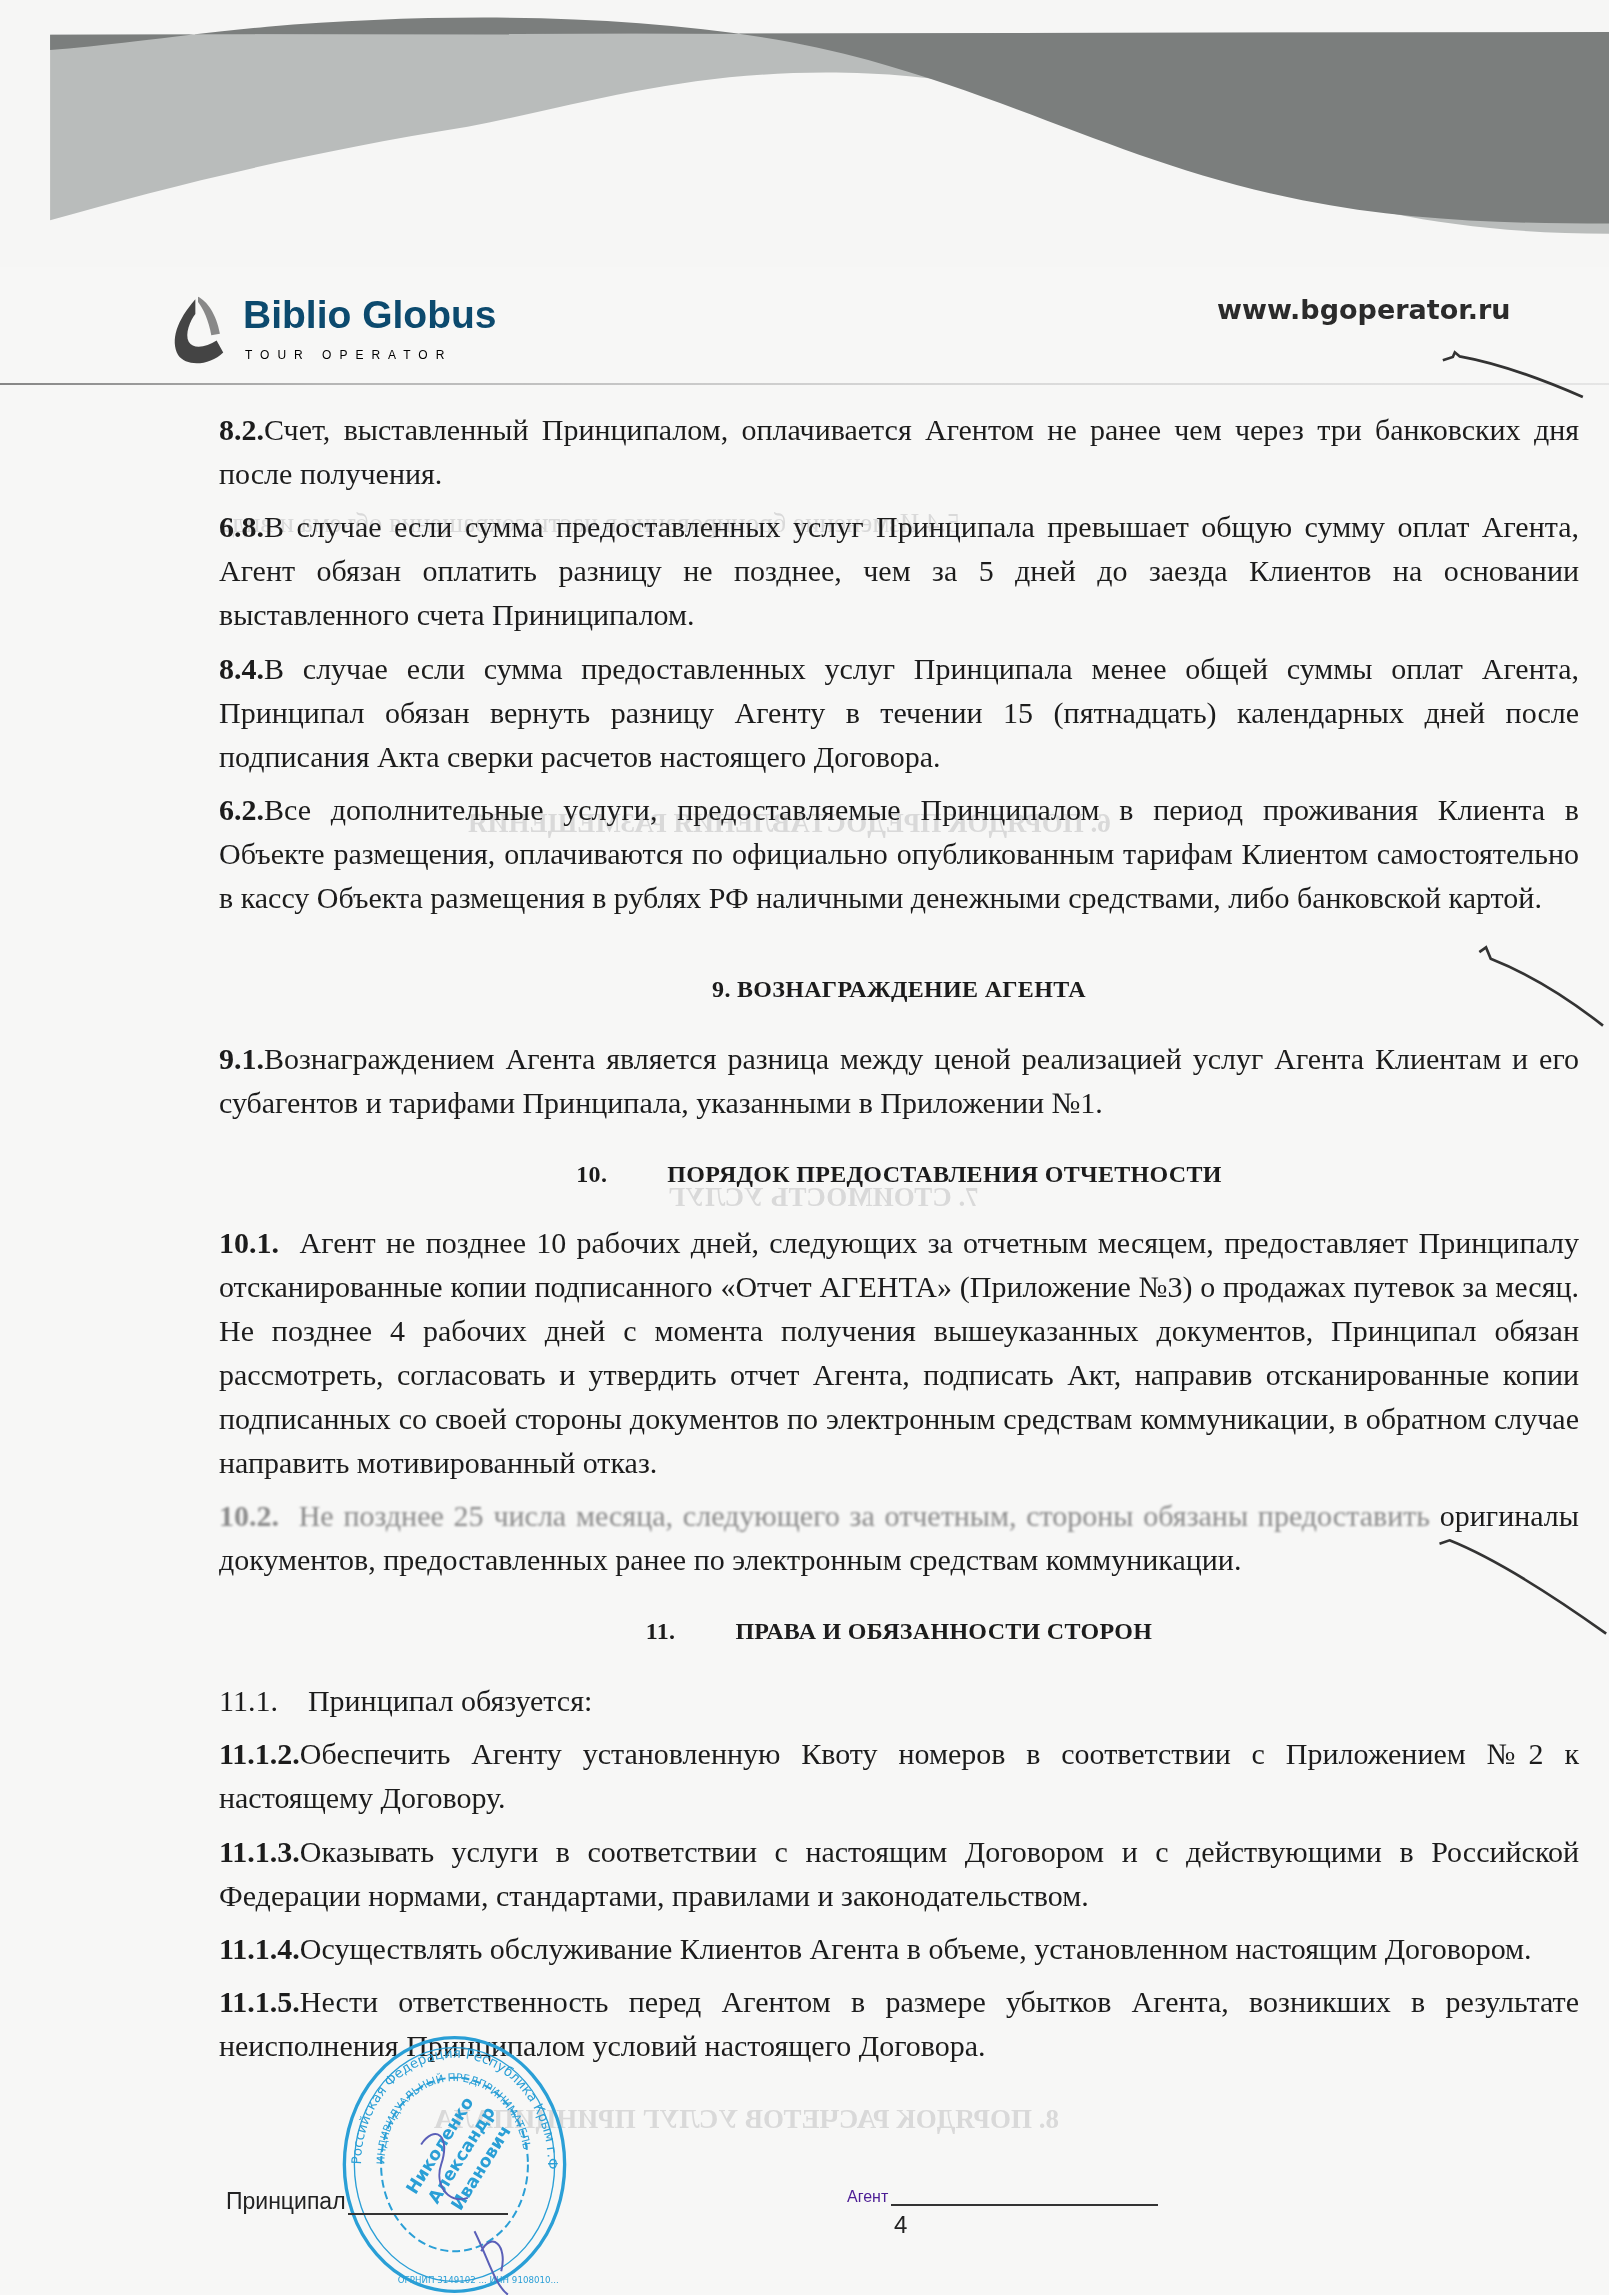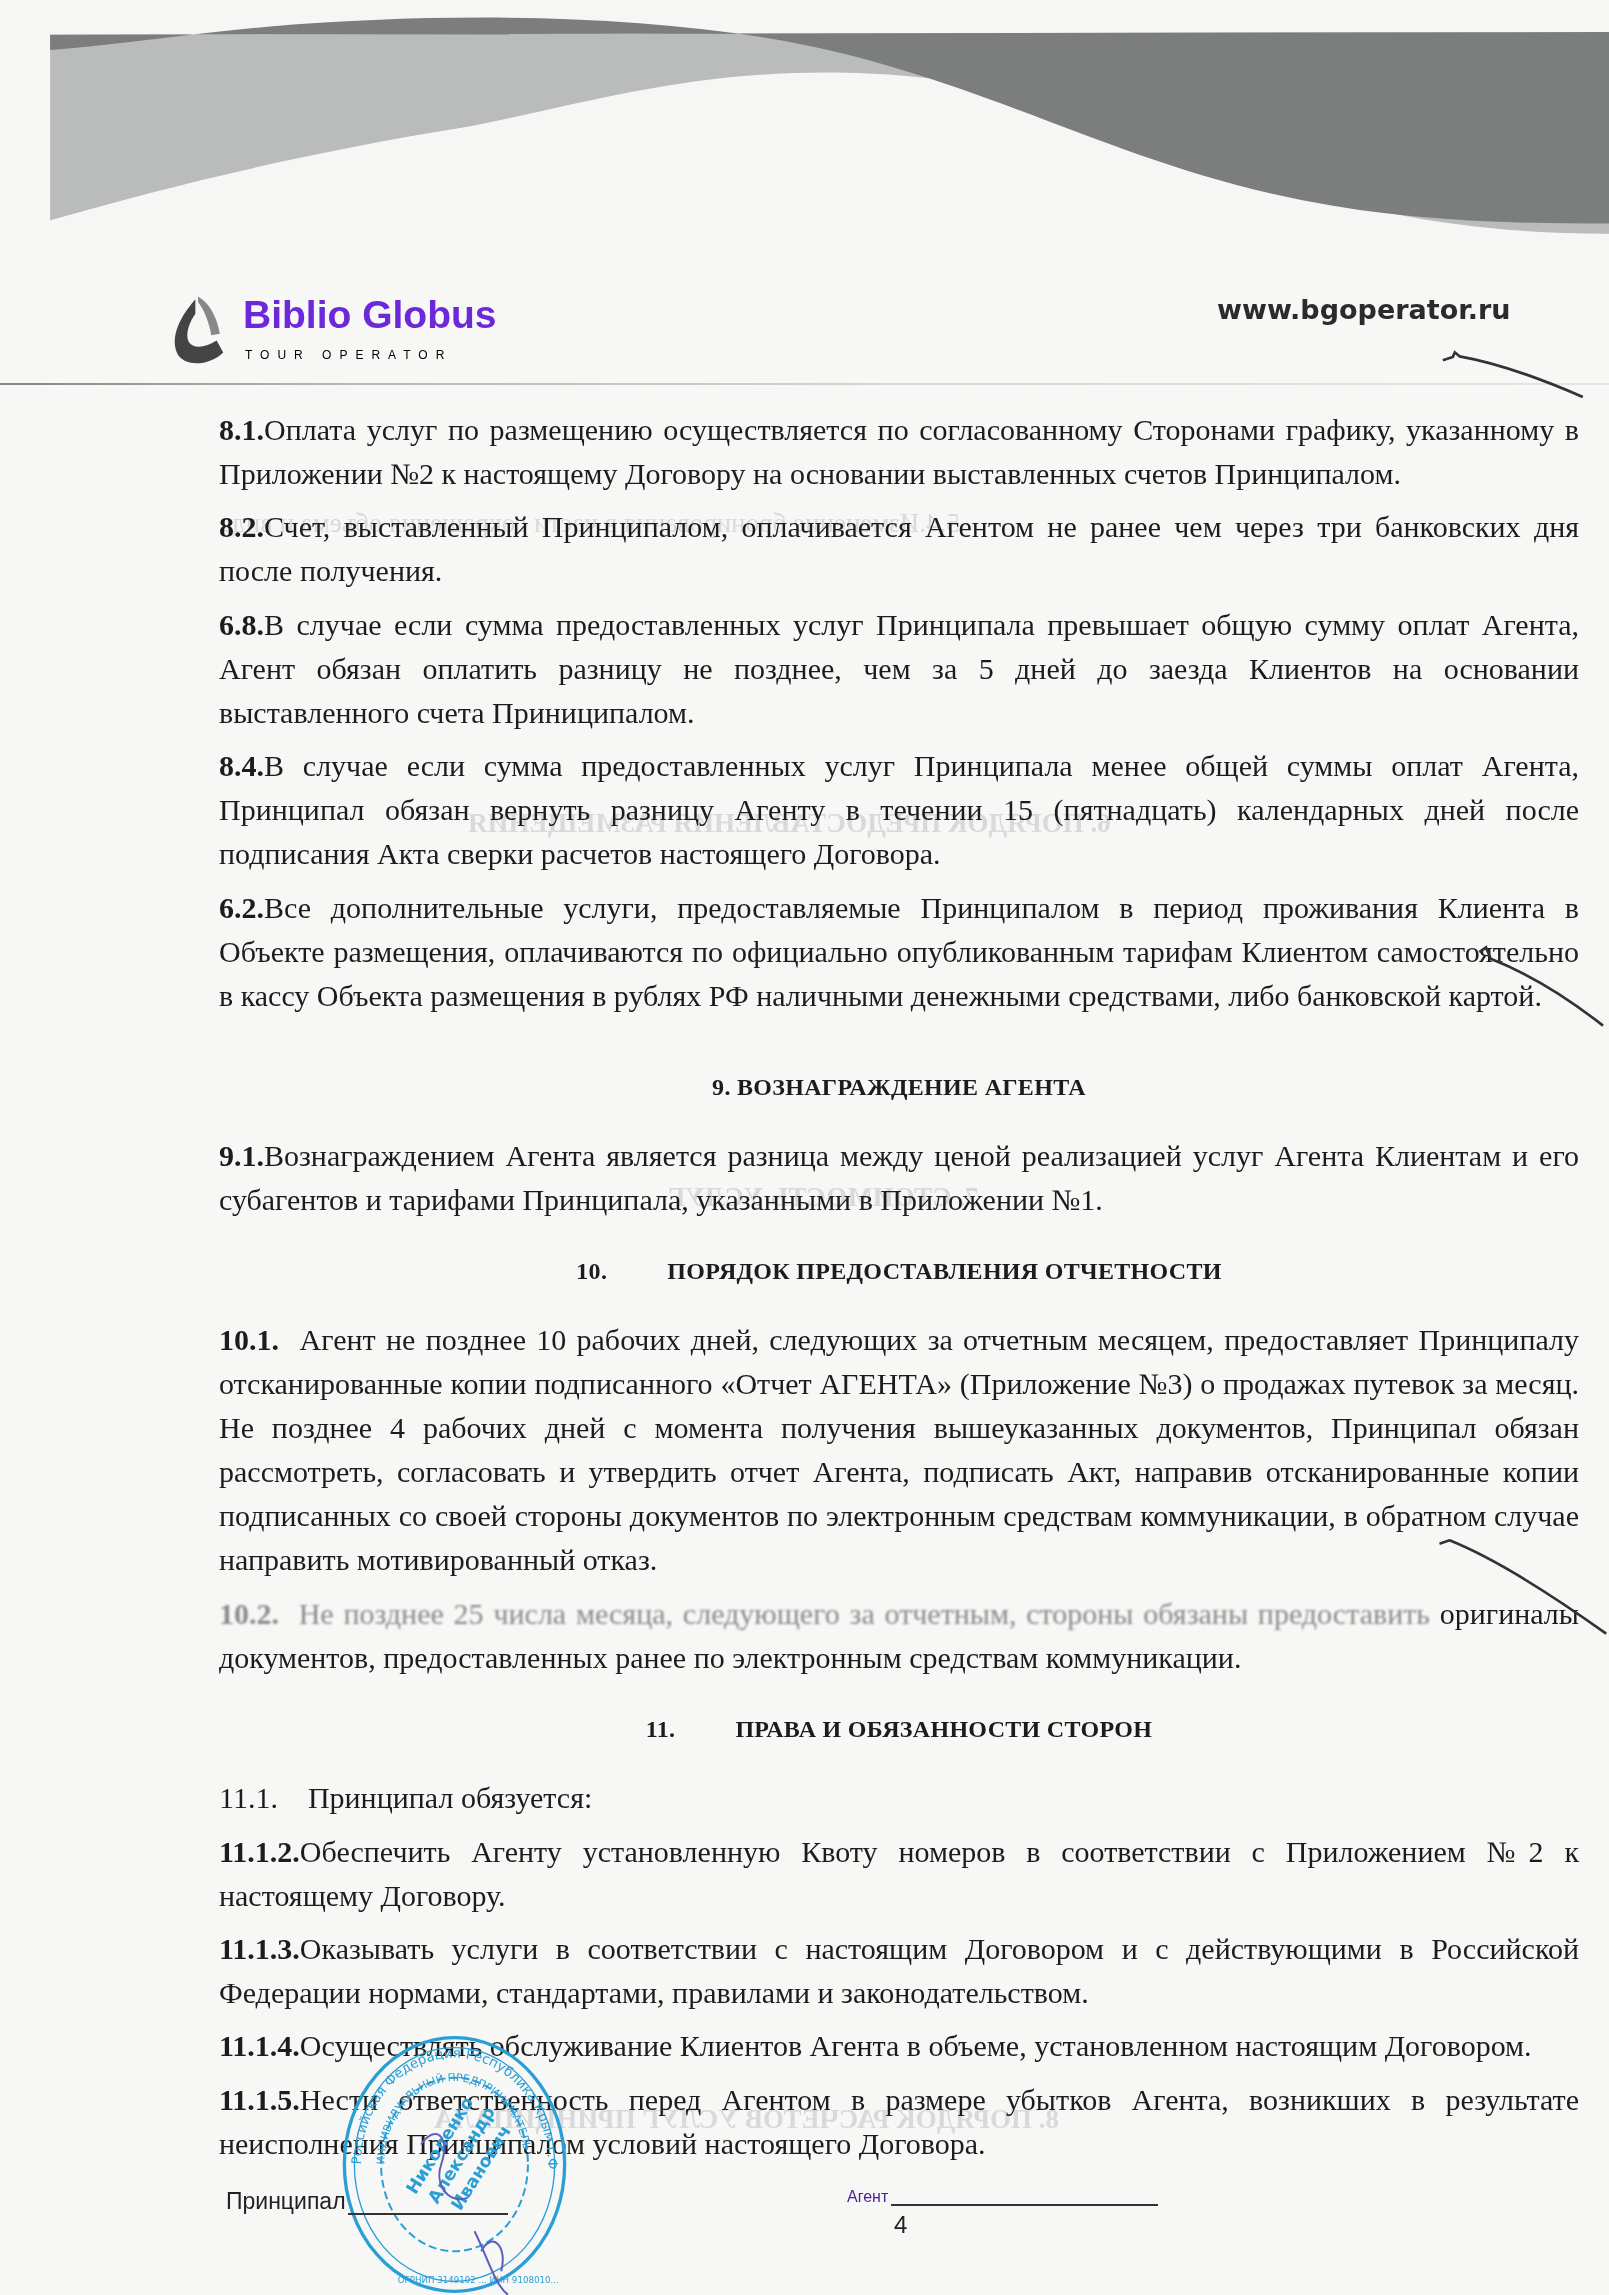--- a/index.html
+++ b/index.html
@@ -20,7 +20,7 @@
   .logo-name {
     position: absolute; left: 73px; top: 12px;
     font-family: "Liberation Sans", "DejaVu Sans", sans-serif;
-    font-weight: bold; font-size: 39px; color: #6d28d9; letter-spacing: 0px;
+    font-weight: bold; font-size: 39px; color: #0c4a6e; letter-spacing: 0px;
   }
   .logo-sub {
     position: absolute; left: 75px; top: 67px;

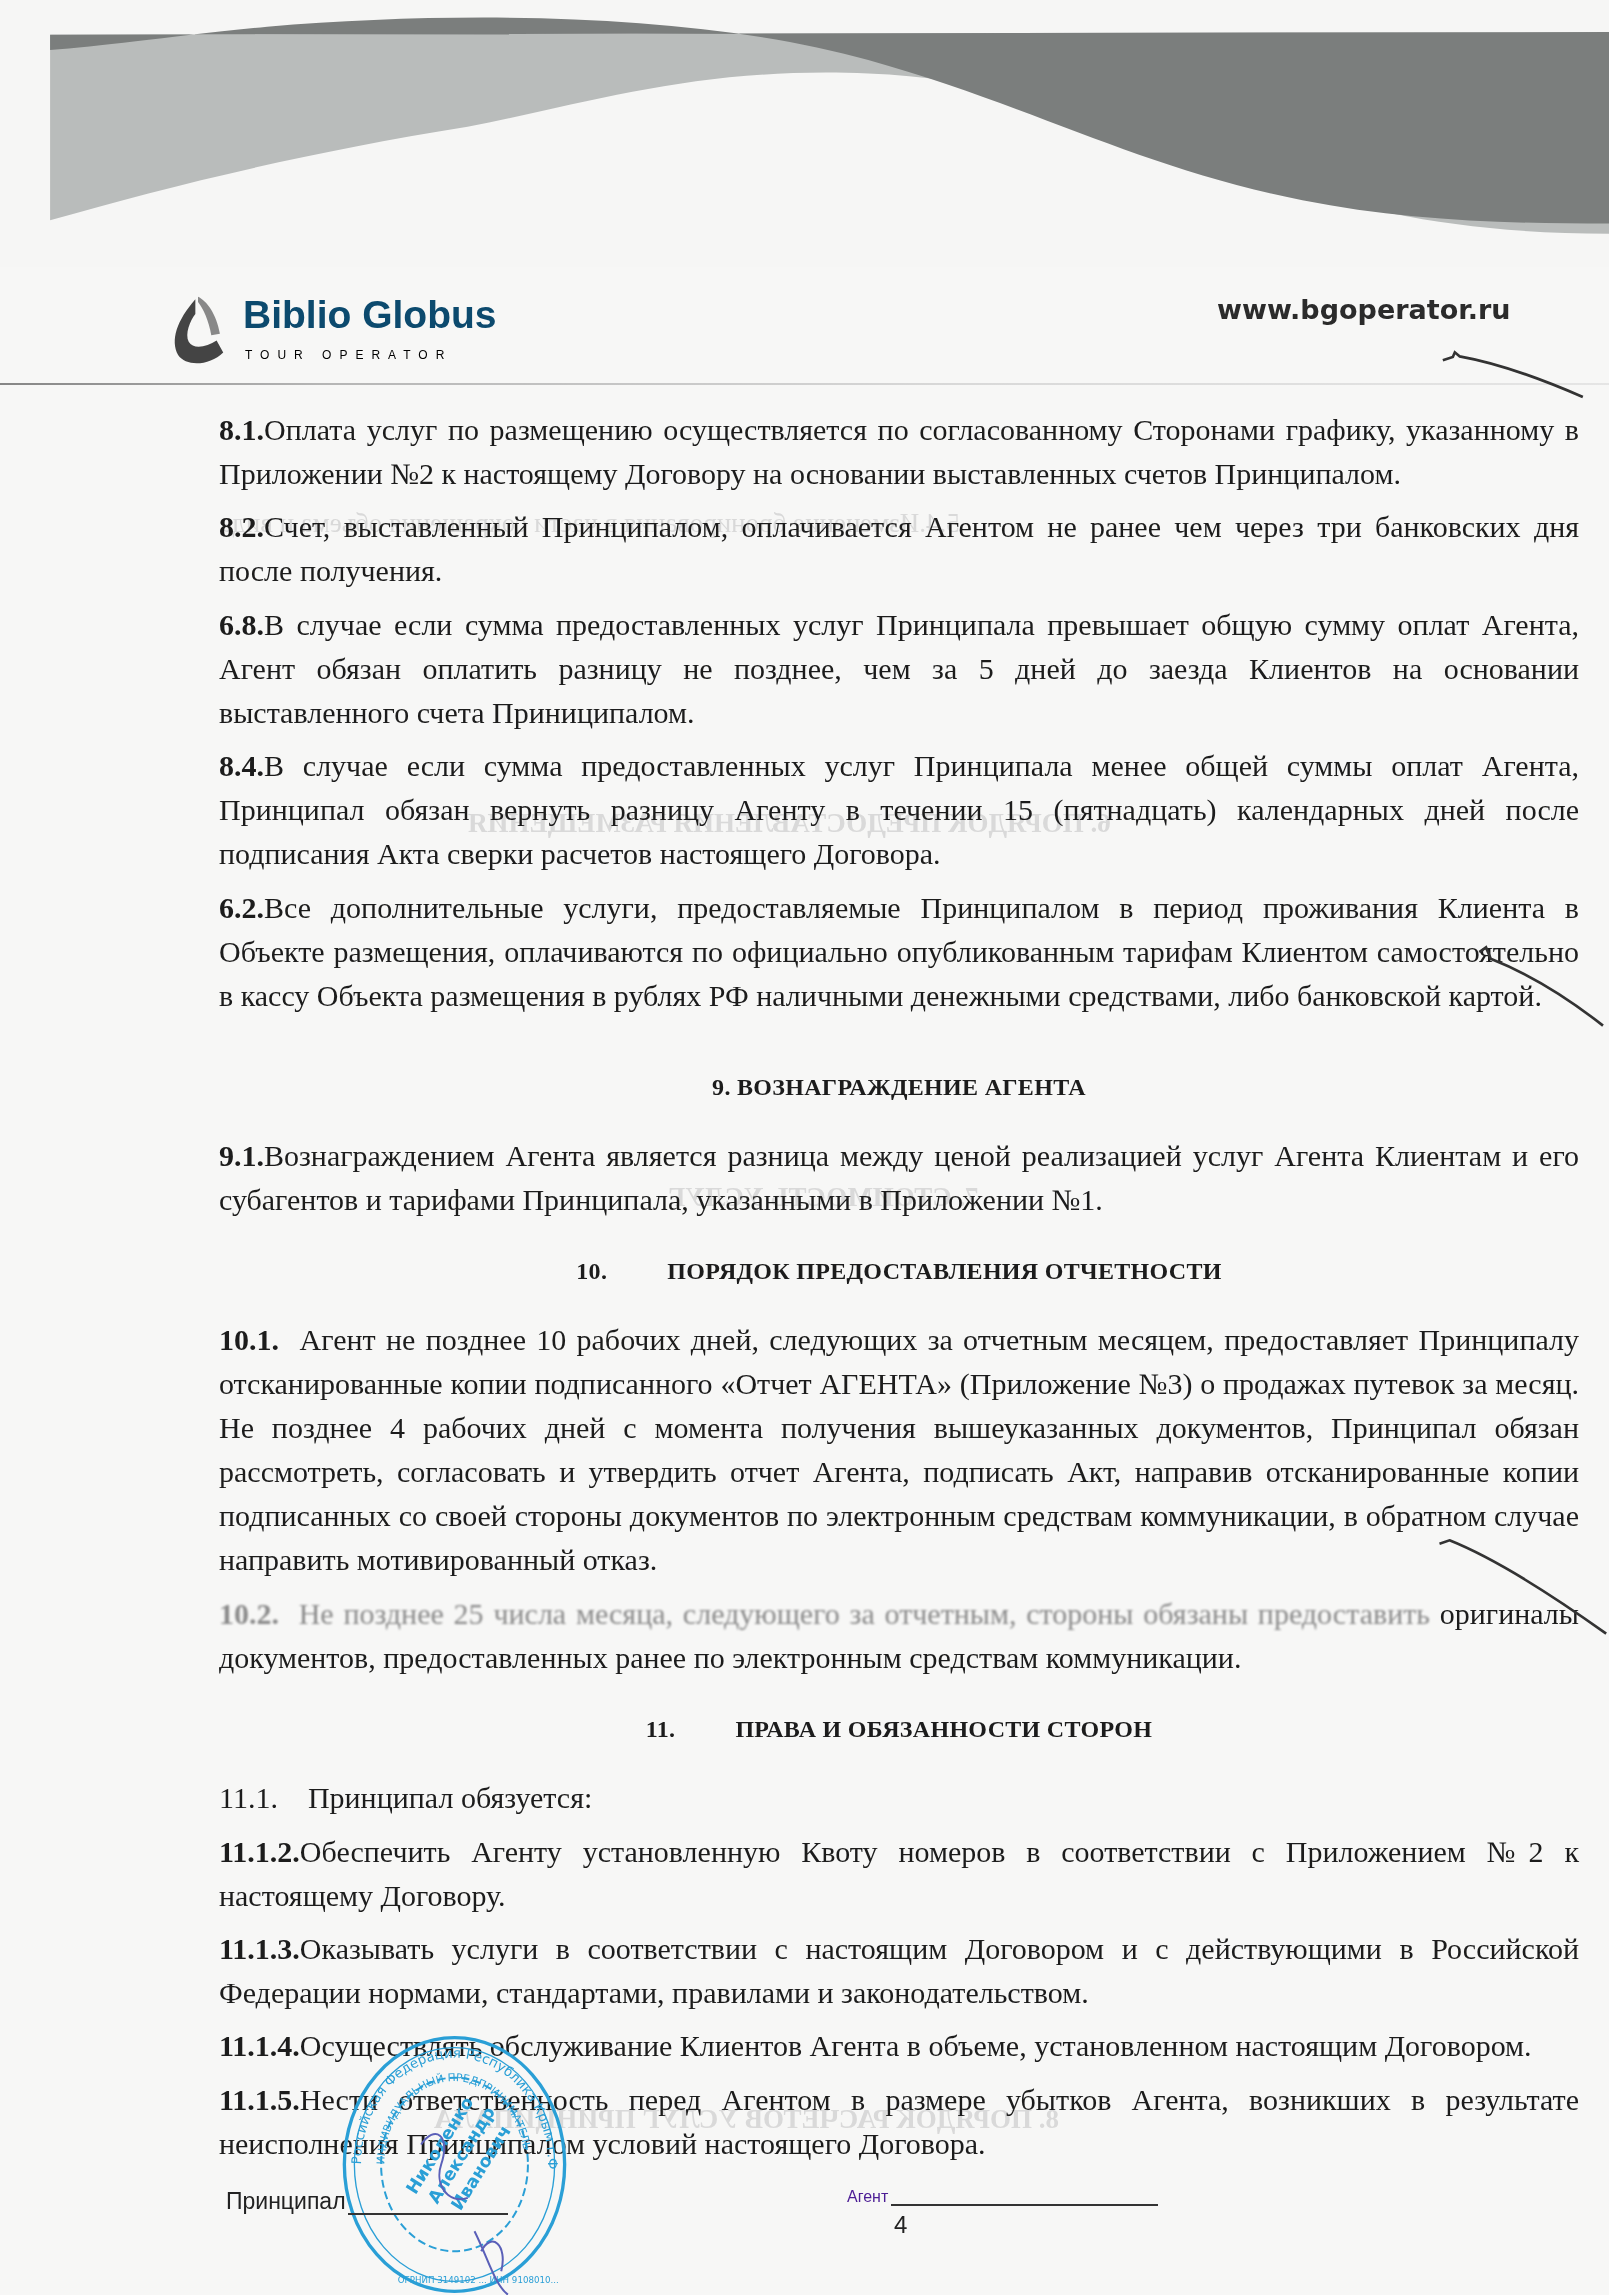--- a/index.html
+++ b/index.html
@@ -106,7 +106,6 @@
 
   <div class="content">
 
-    <p class="para"><span class="num">8.1.</span><span>Оплата услуг по размещению осуществляется по согласованному Сторонами графику, указанному в Приложении №2 к настоящему Договору на основании выставленных счетов Принципалом.</span></p>
     <p class="para"><span class="num">8.2.</span><span>Счет, выставленный Принципалом, оплачивается Агентом не ранее чем через три банковских дня после получения.</span></p>
     <p class="para"><span class="num">6.8.</span><span>В случае если сумма предоставленных услуг Принципала превышает общую сумму оплат Агента, Агент обязан оплатить разницу не позднее, чем за 5 дней до заезда Клиентов на основании выставленного счета Приниципалом.</span></p>
     <p class="para"><span class="num">8.4.</span><span>В случае если сумма предоставленных услуг Принципала менее общей суммы оплат Агента, Принципал обязан вернуть разницу Агенту в течении 15 (пятнадцать) календарных дней после подписания Акта сверки расчетов настоящего Договора.</span></p>

